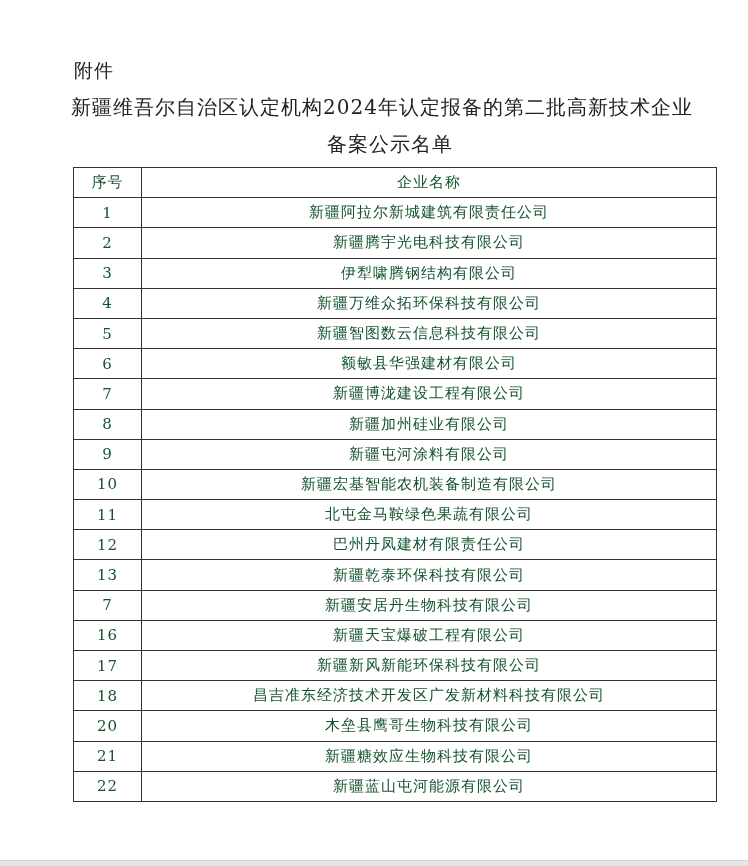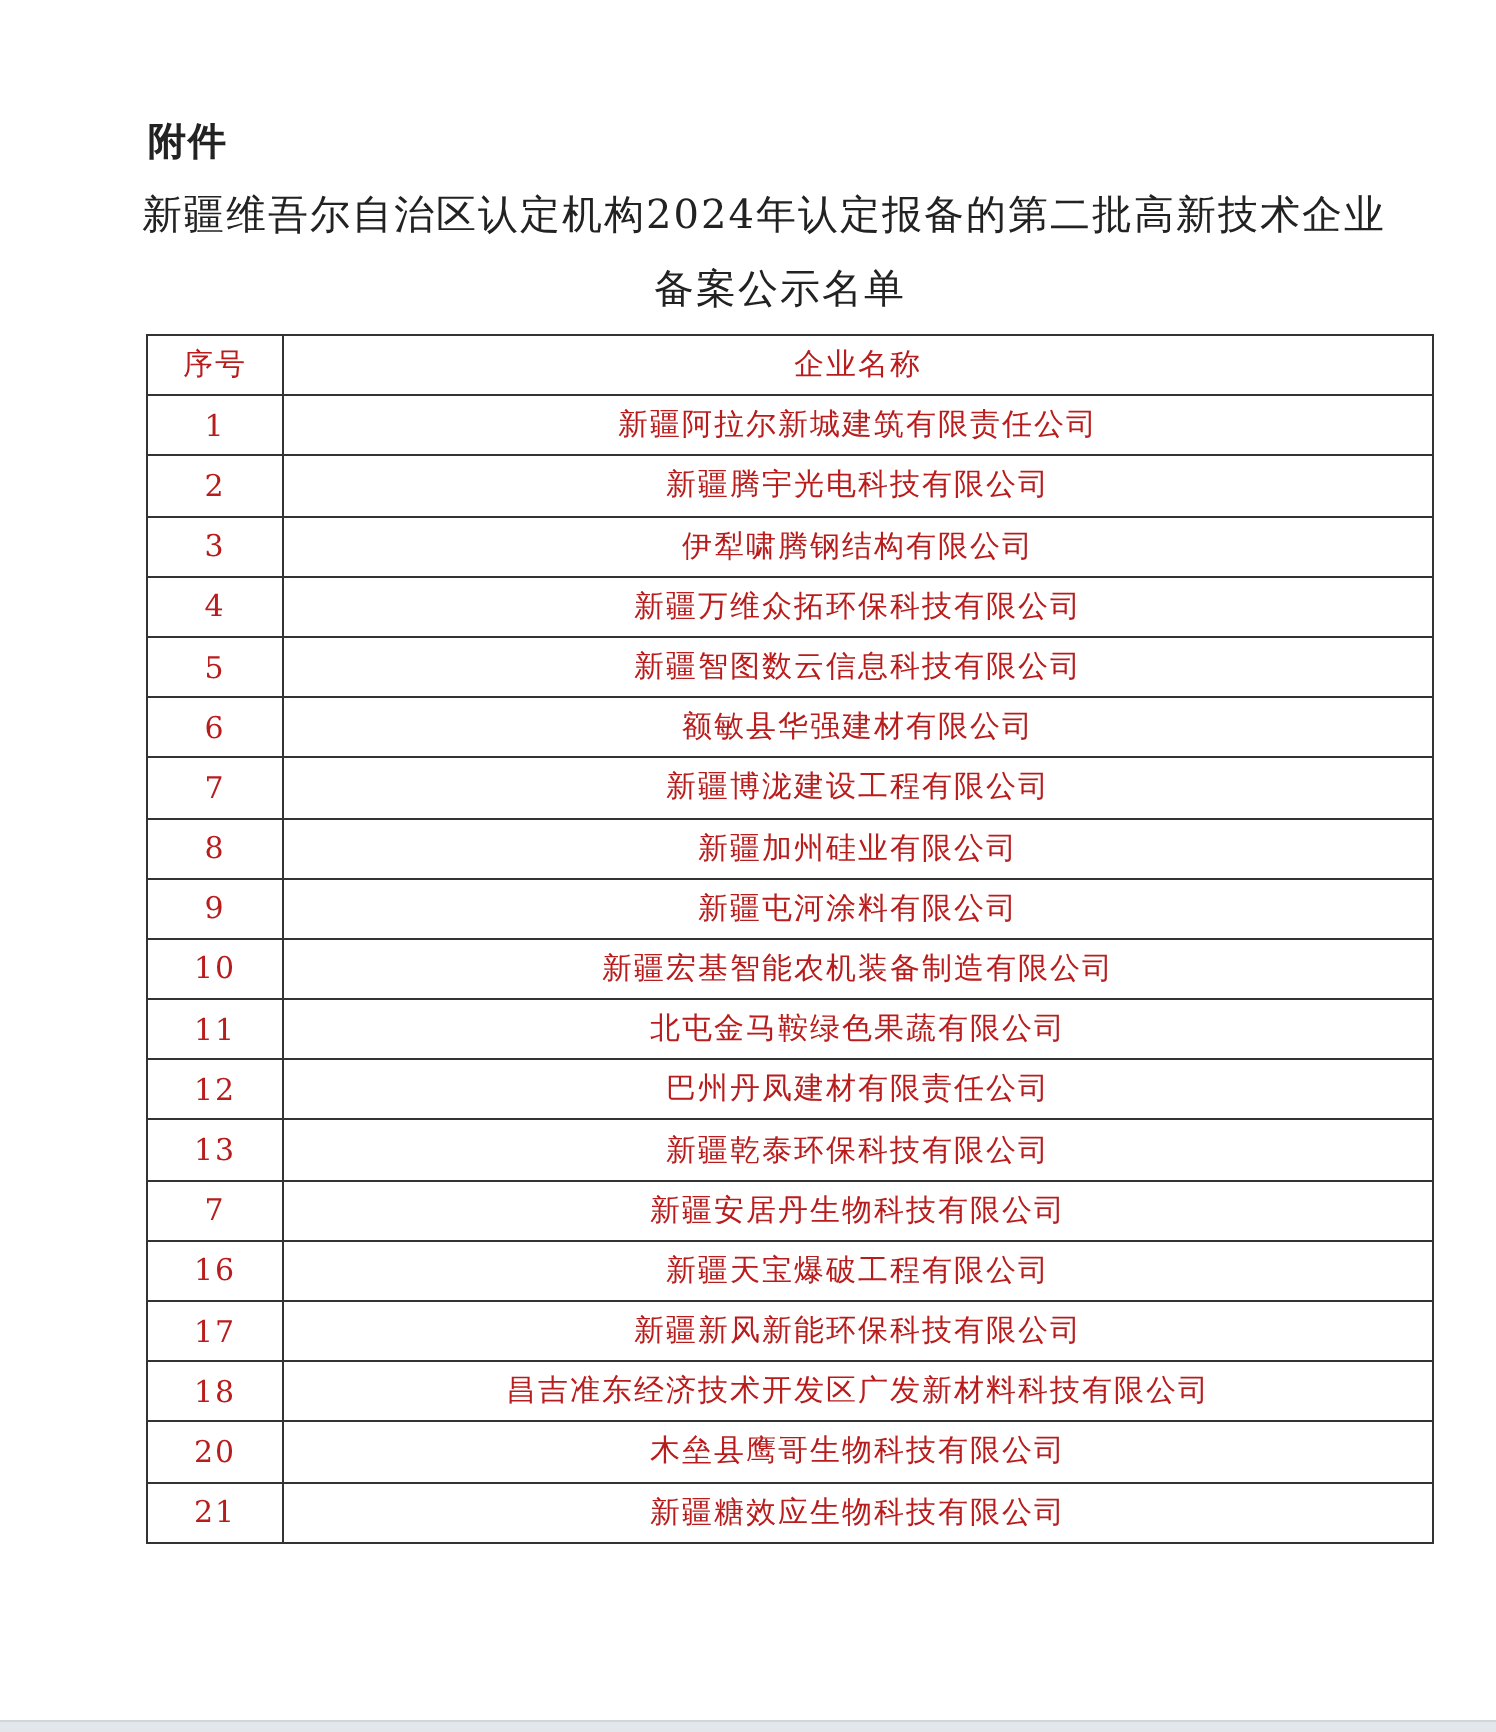--- a/index.html
+++ b/index.html
@@ -11,7 +11,7 @@
     }
     .attachment {
       position: absolute; left: 74px; top: 58px;
-      font-size: 19px; letter-spacing: 1px; font-weight: bold;
+      font-size: 19px; letter-spacing: 1px;
     }
     .title {
       position: absolute; left: 0; width: 748px; text-align: center;

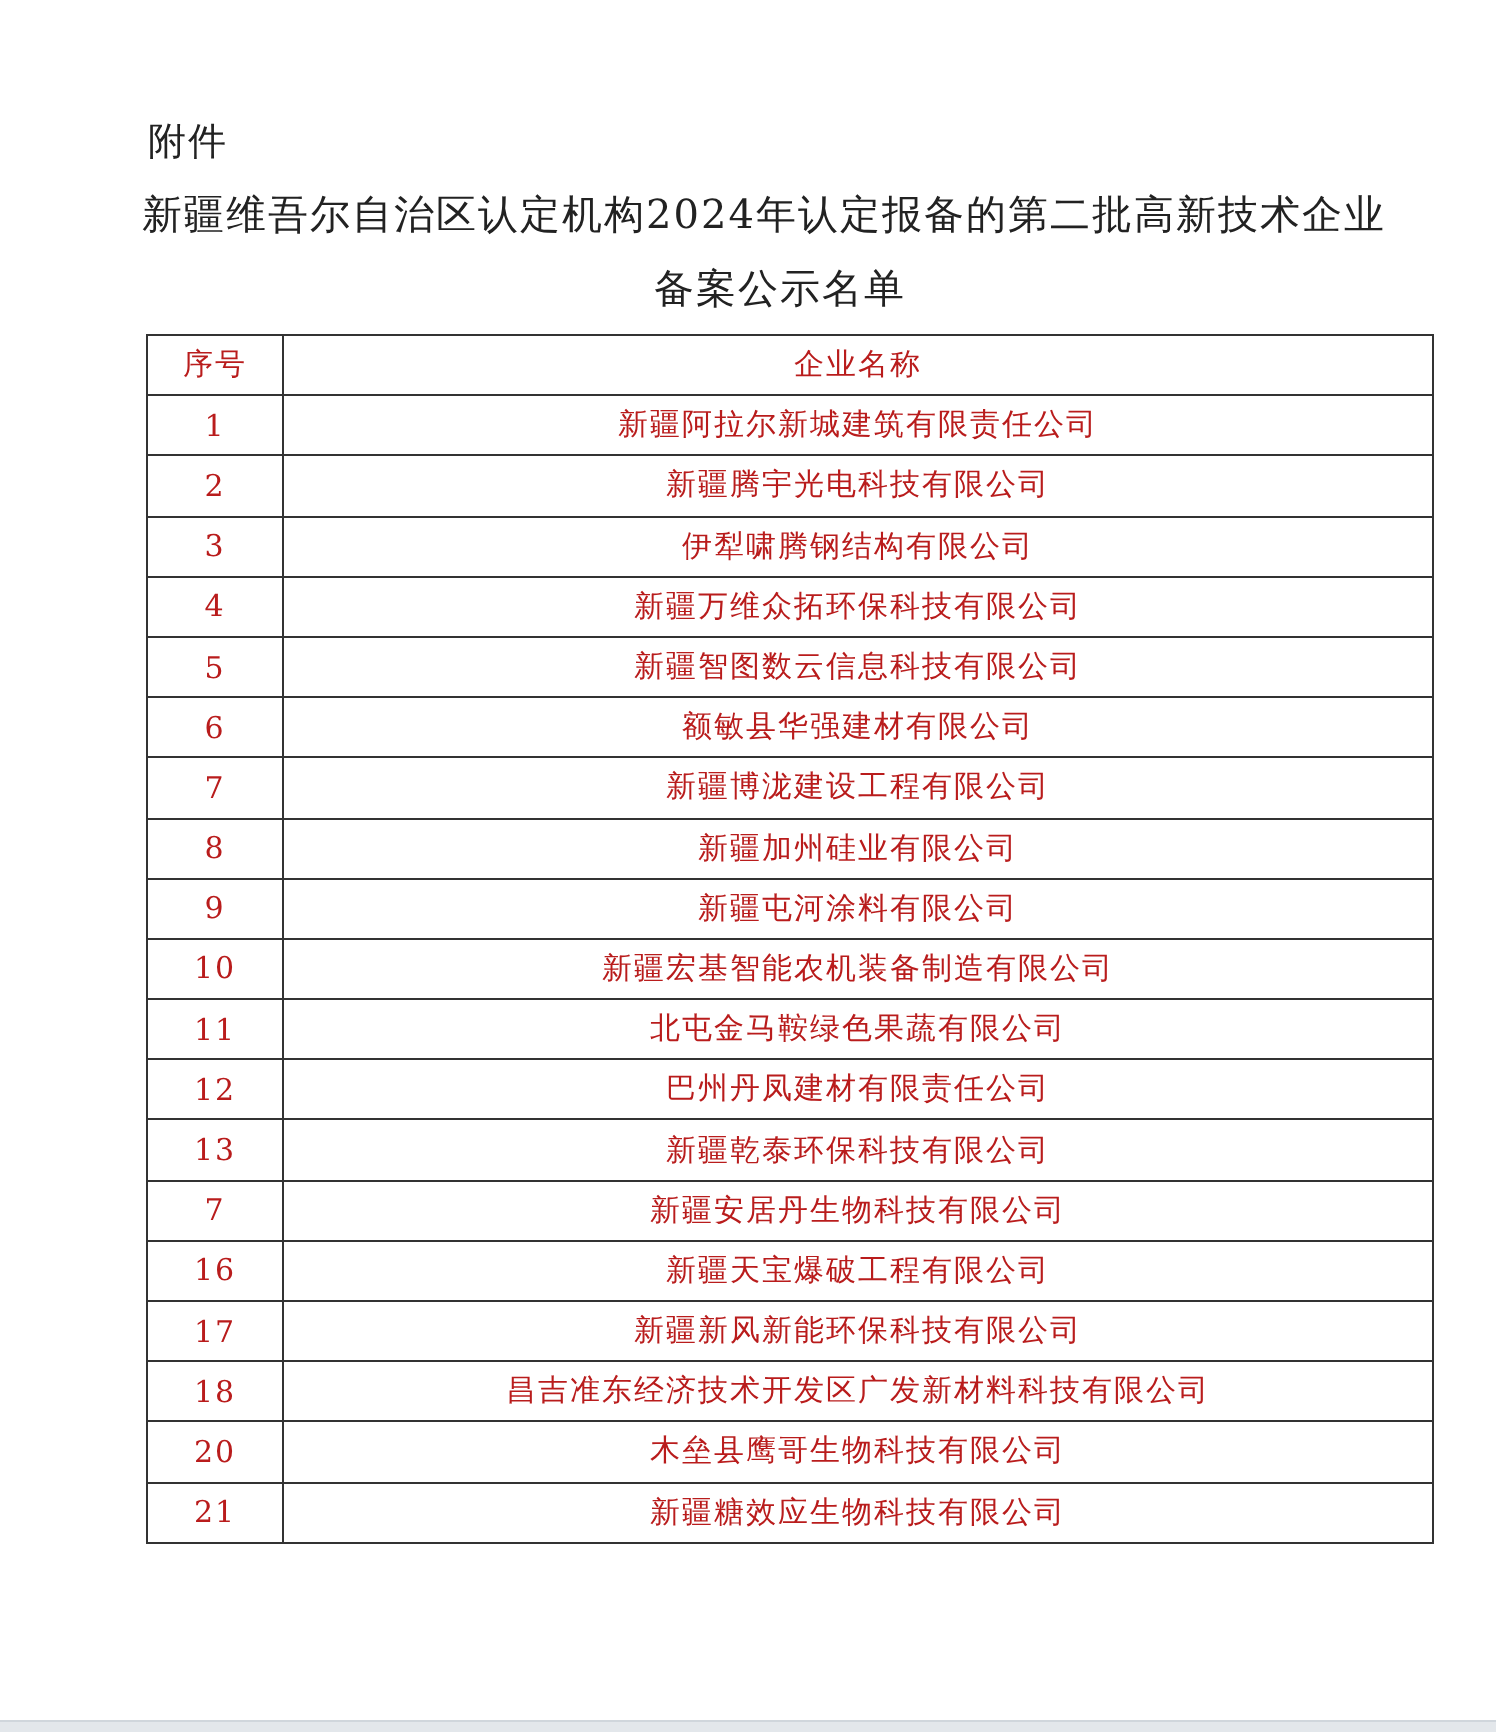--- a/index.html
+++ b/index.html
@@ -27,7 +27,7 @@
       border: 1.5px solid #333;
       height: 29.2px; padding: 0;
       text-align: center; font-weight: normal;
-      font-size: 15px; color: #b91c1c; letter-spacing: 1px;
+      font-size: 15px; color: #14532d; letter-spacing: 1px;
     }
     col.c1 { width: 68px; }
     .bottom-bar {

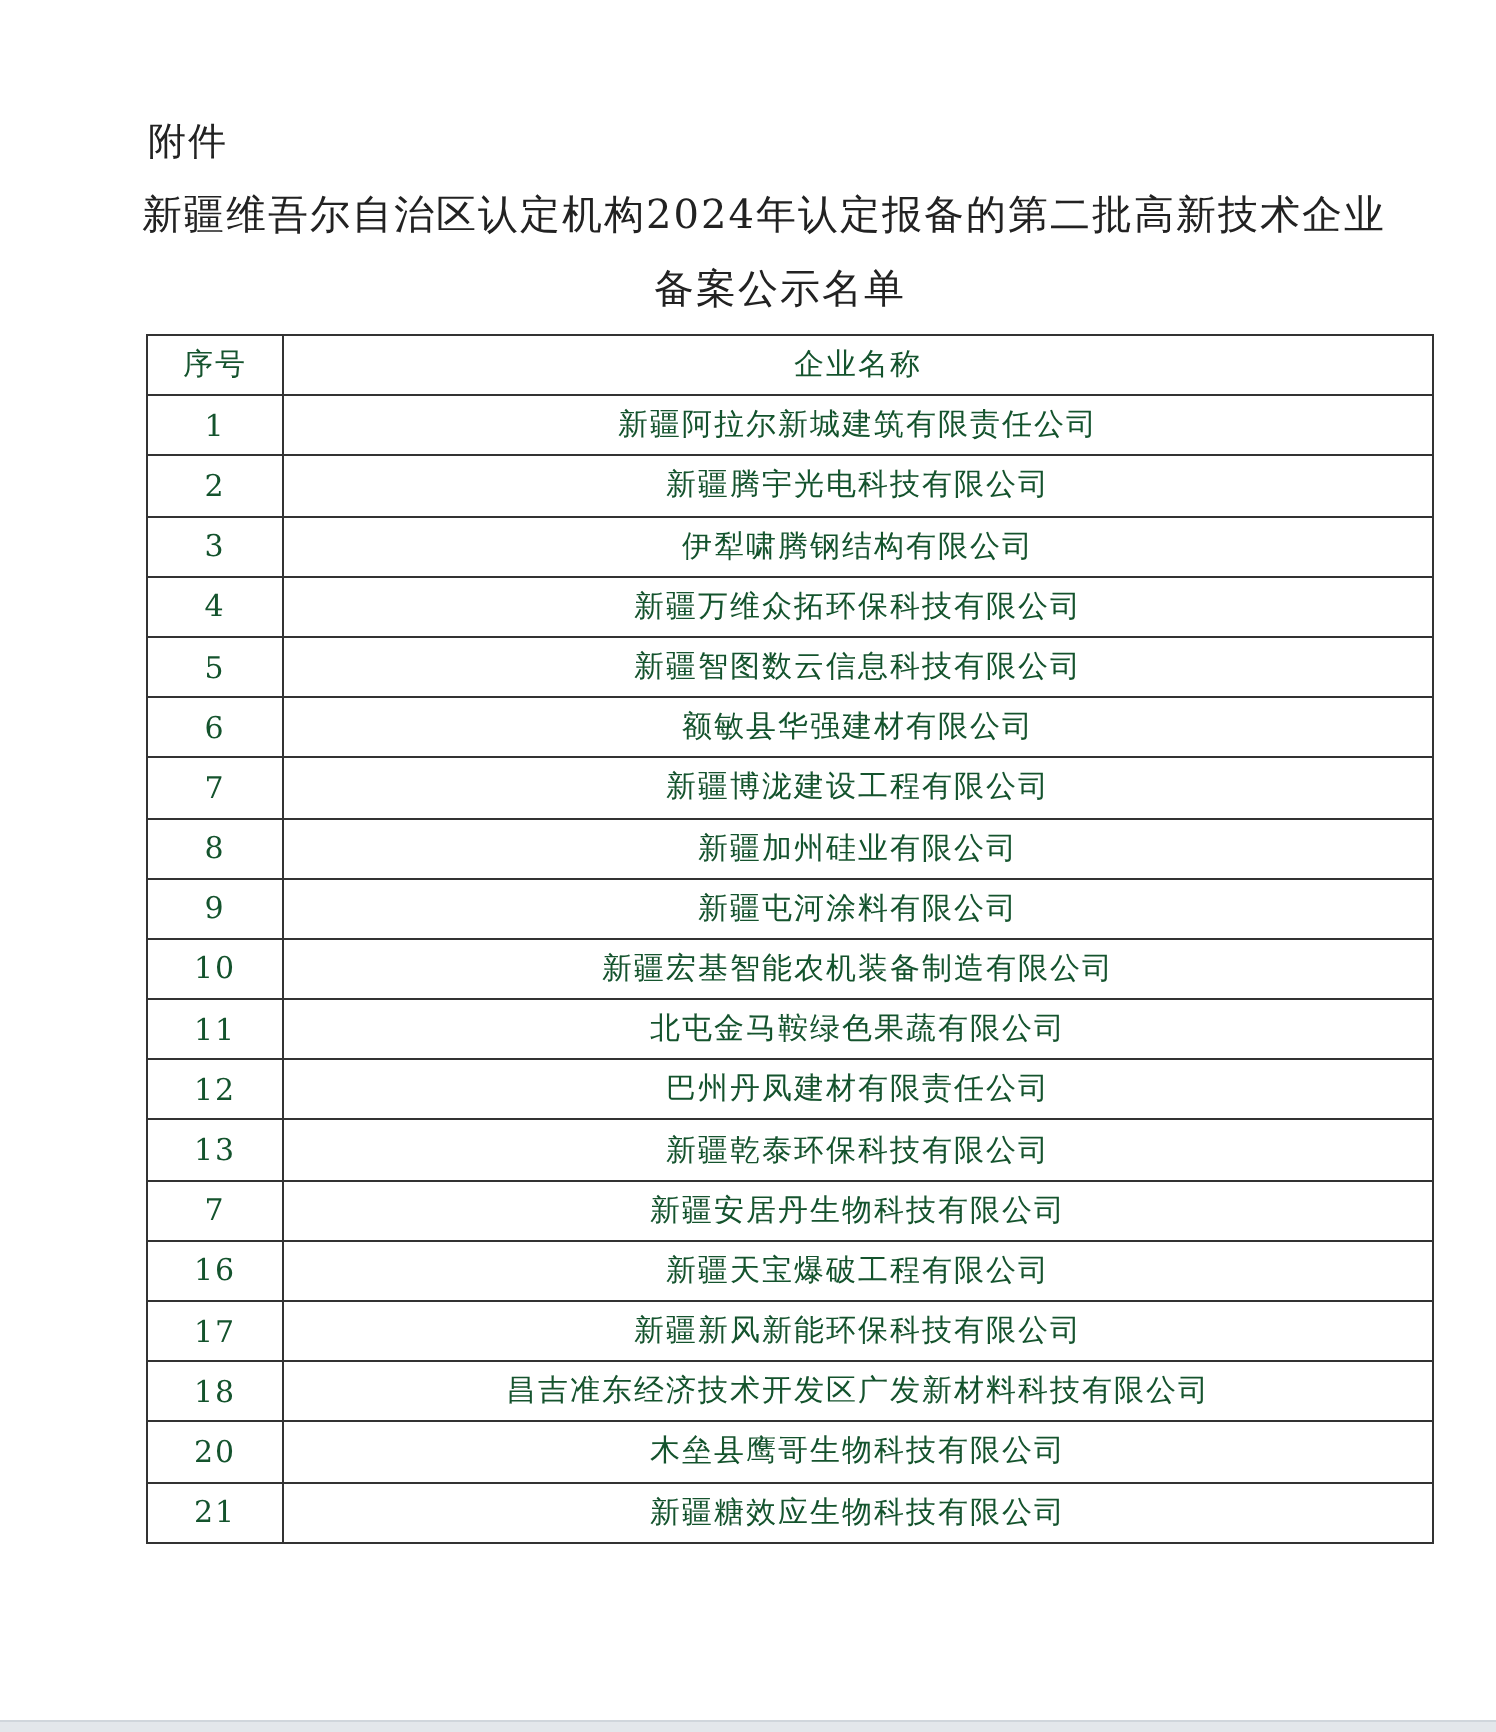--- a/index.html
+++ b/index.html
@@ -130,6 +130,10 @@
         <td>21</td>
         <td>新疆糖效应生物科技有限公司</td>
       </tr>
+      <tr>
+        <td>22</td>
+        <td>新疆蓝山屯河能源有限公司</td>
+      </tr>
     </tbody>
 </table>
 

